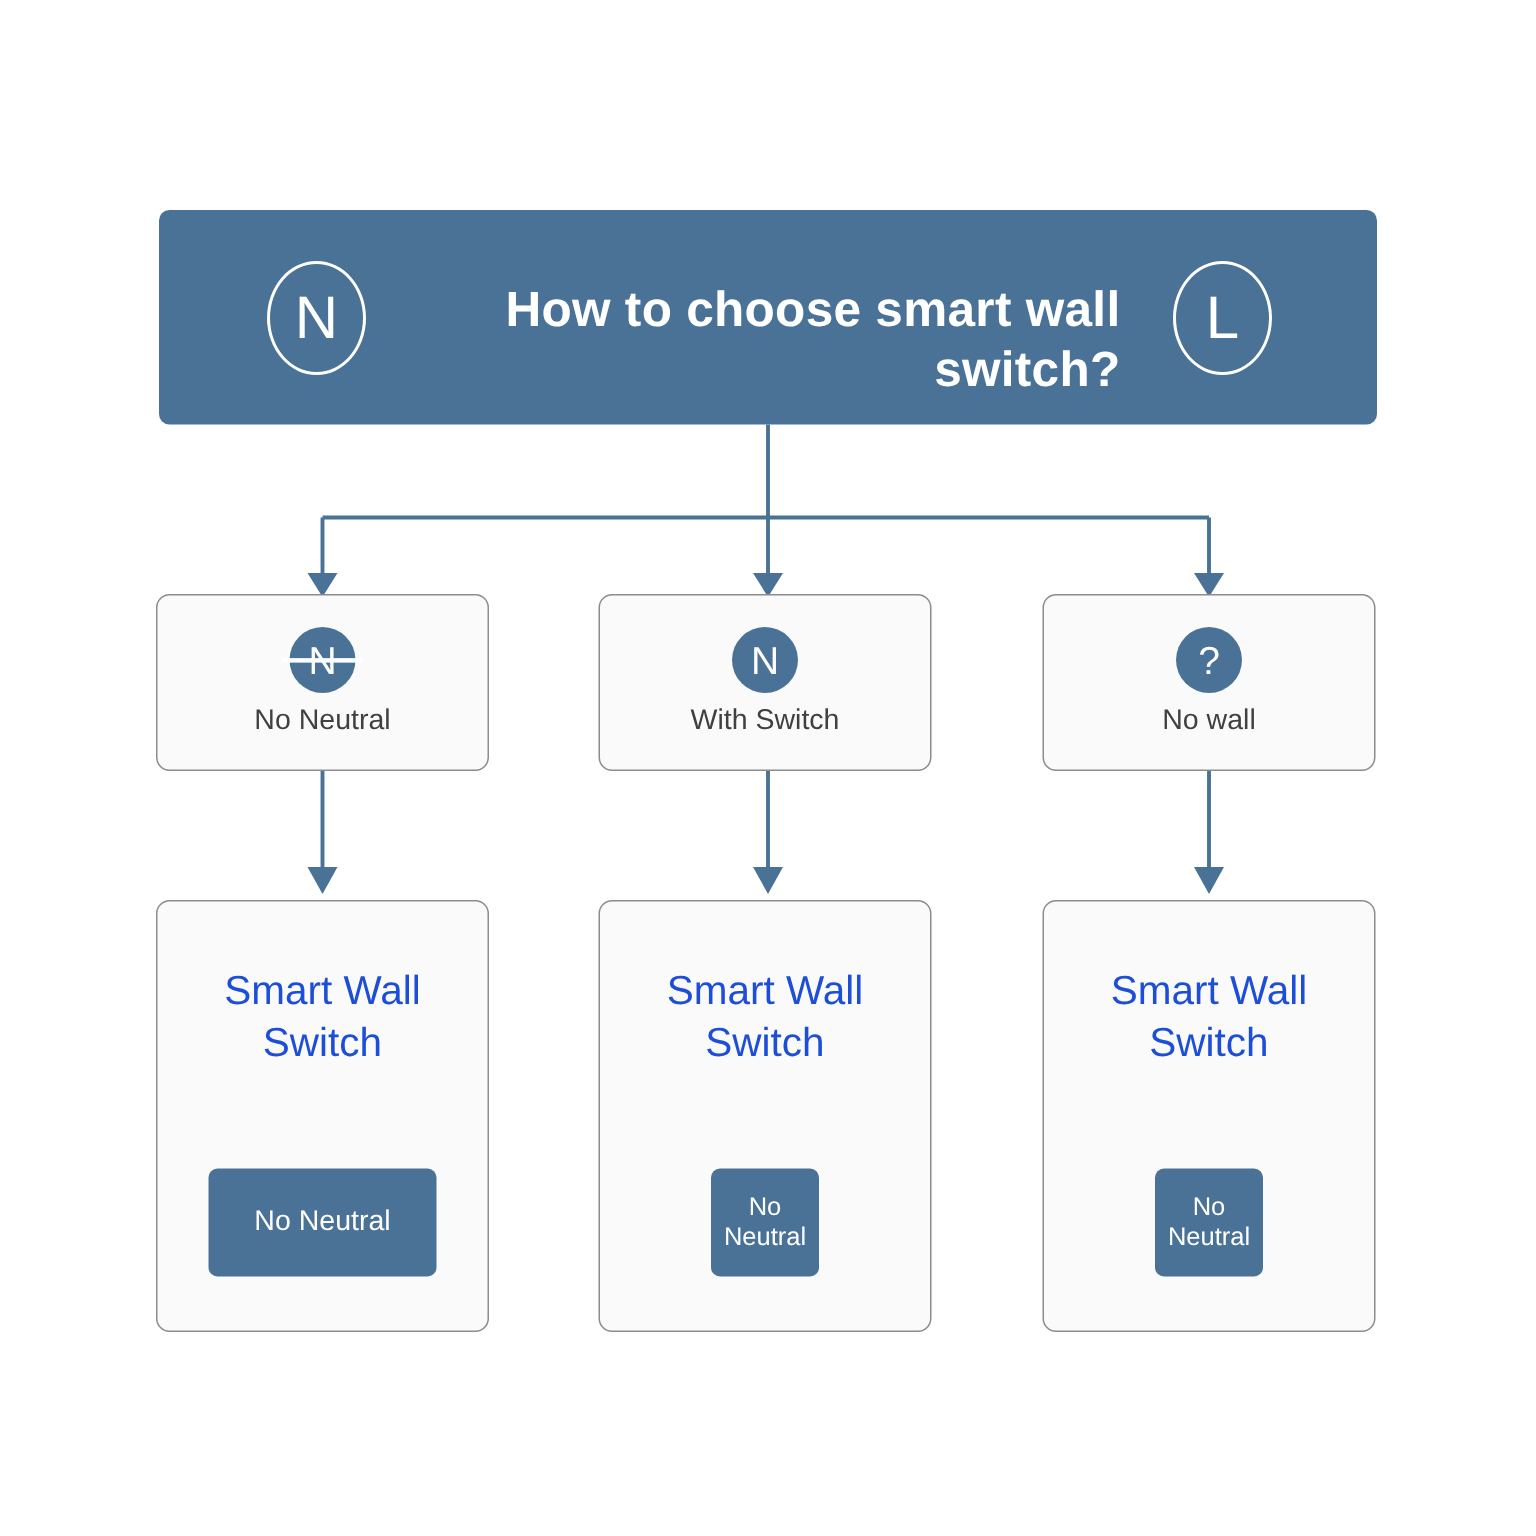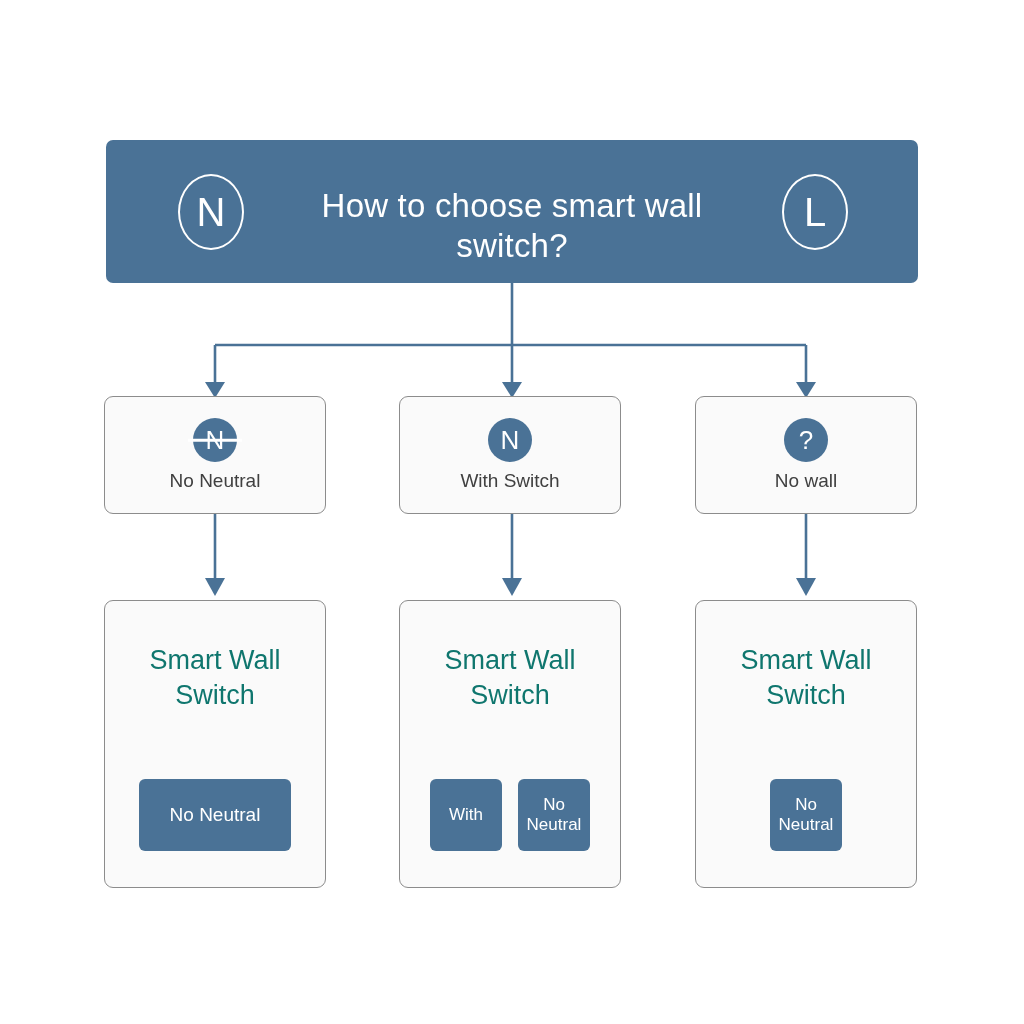--- a/index.html
+++ b/index.html
@@ -49,9 +49,9 @@
     color: #ffffff;
     font-size: 33px;
     line-height: 1.22;
-    text-align: center;
+    text-align: right;
     width: 470px;
-    font-weight: 400;
+    font-weight: 700;
     letter-spacing: 0.2px;
     margin-top: 29px;
   }

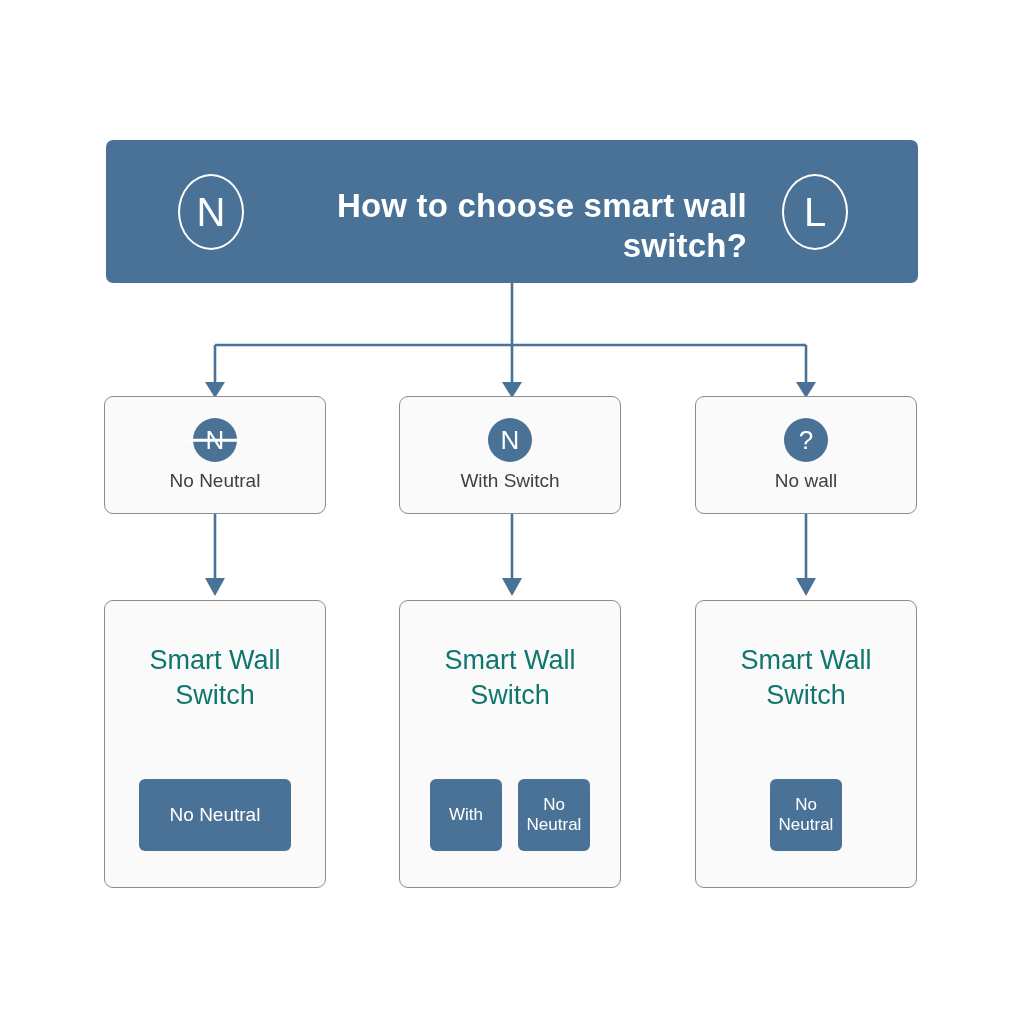--- a/index.html
+++ b/index.html
@@ -142,7 +142,7 @@
     margin-top: 42px;
     font-size: 27px;
     line-height: 1.28;
-    color: #0f766e;
+    color: #1d4ed8;
     text-align: center;
     width: 185px;
   }

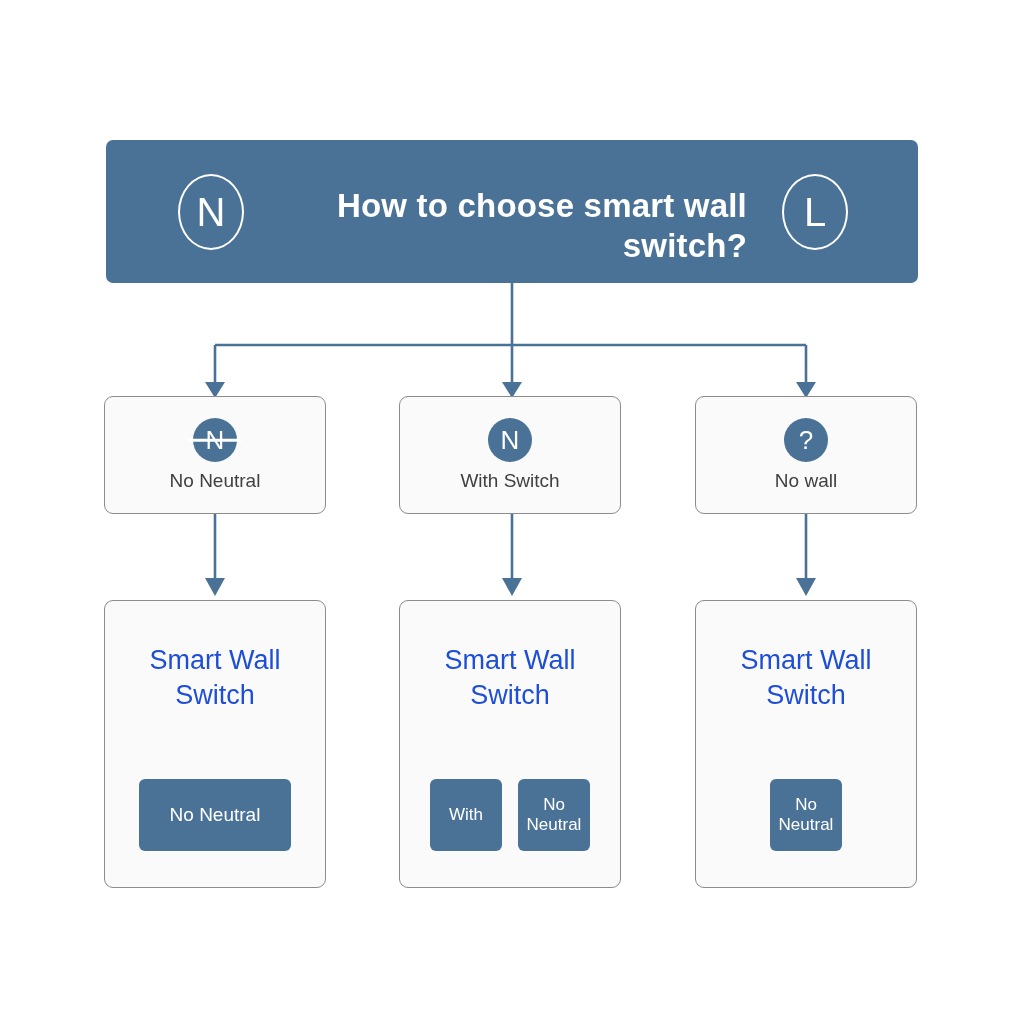--- a/index.html
+++ b/index.html
@@ -251,7 +251,6 @@
   <div class="card product-card c1">
     <div class="product-title">Smart Wall Switch</div>
     <div class="chip-row">
-      <div class="chip square">With</div>
       <div class="chip square">No Neutral</div>
     </div>
   </div>

